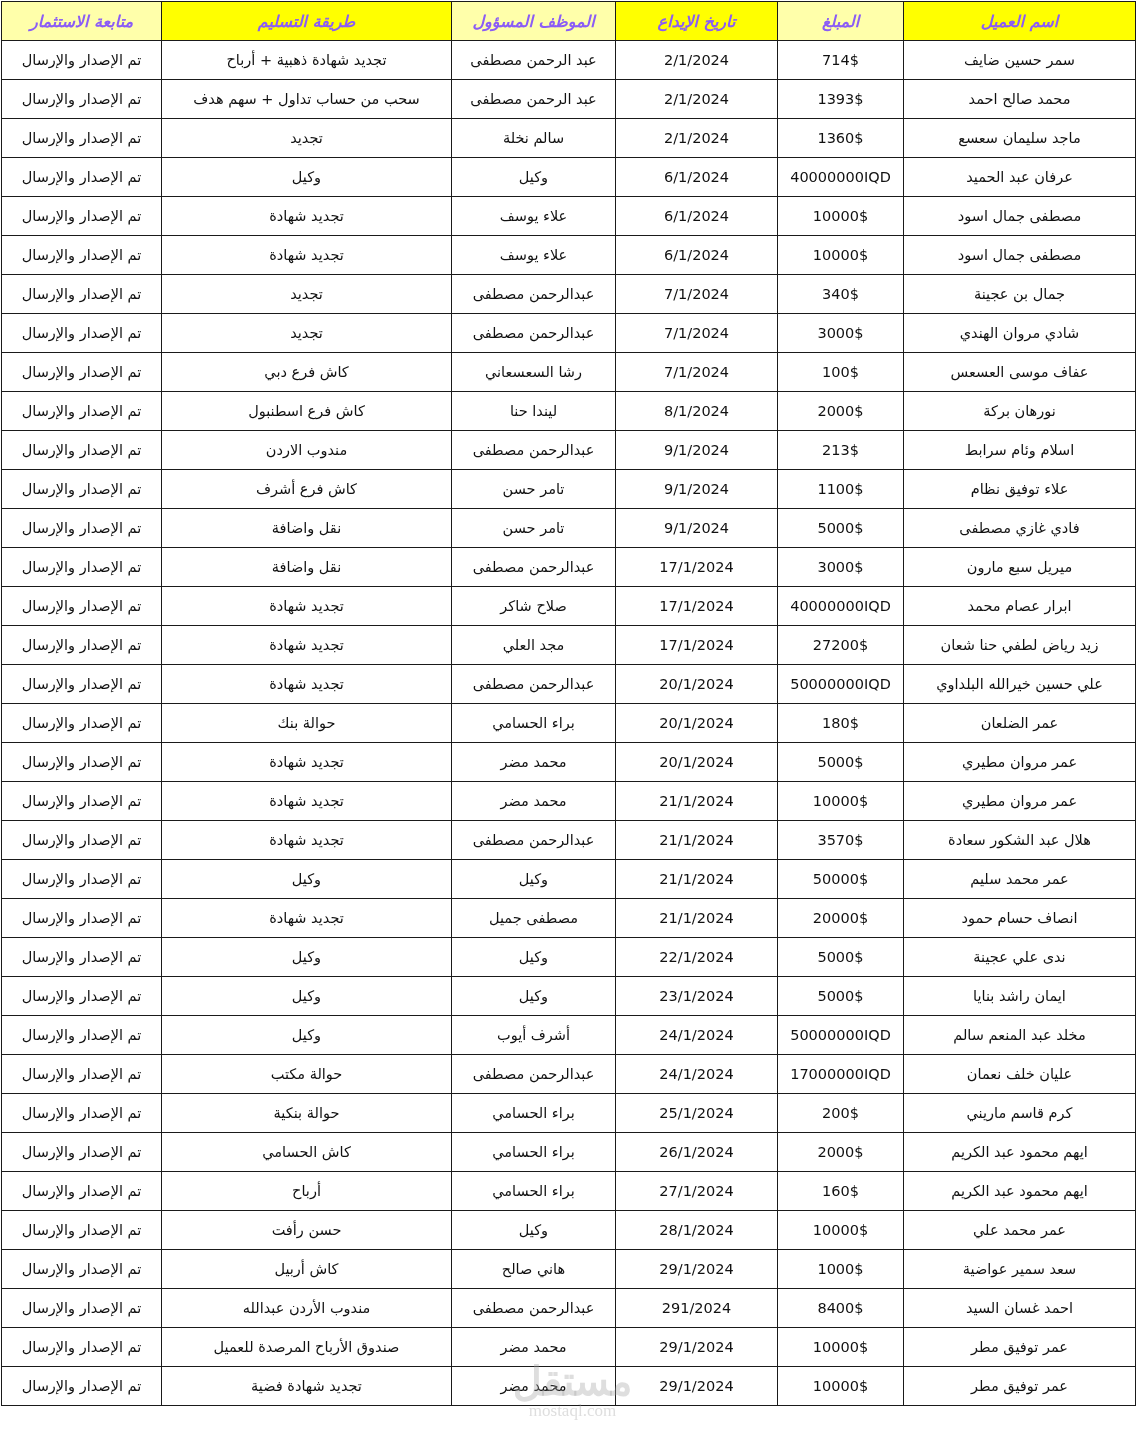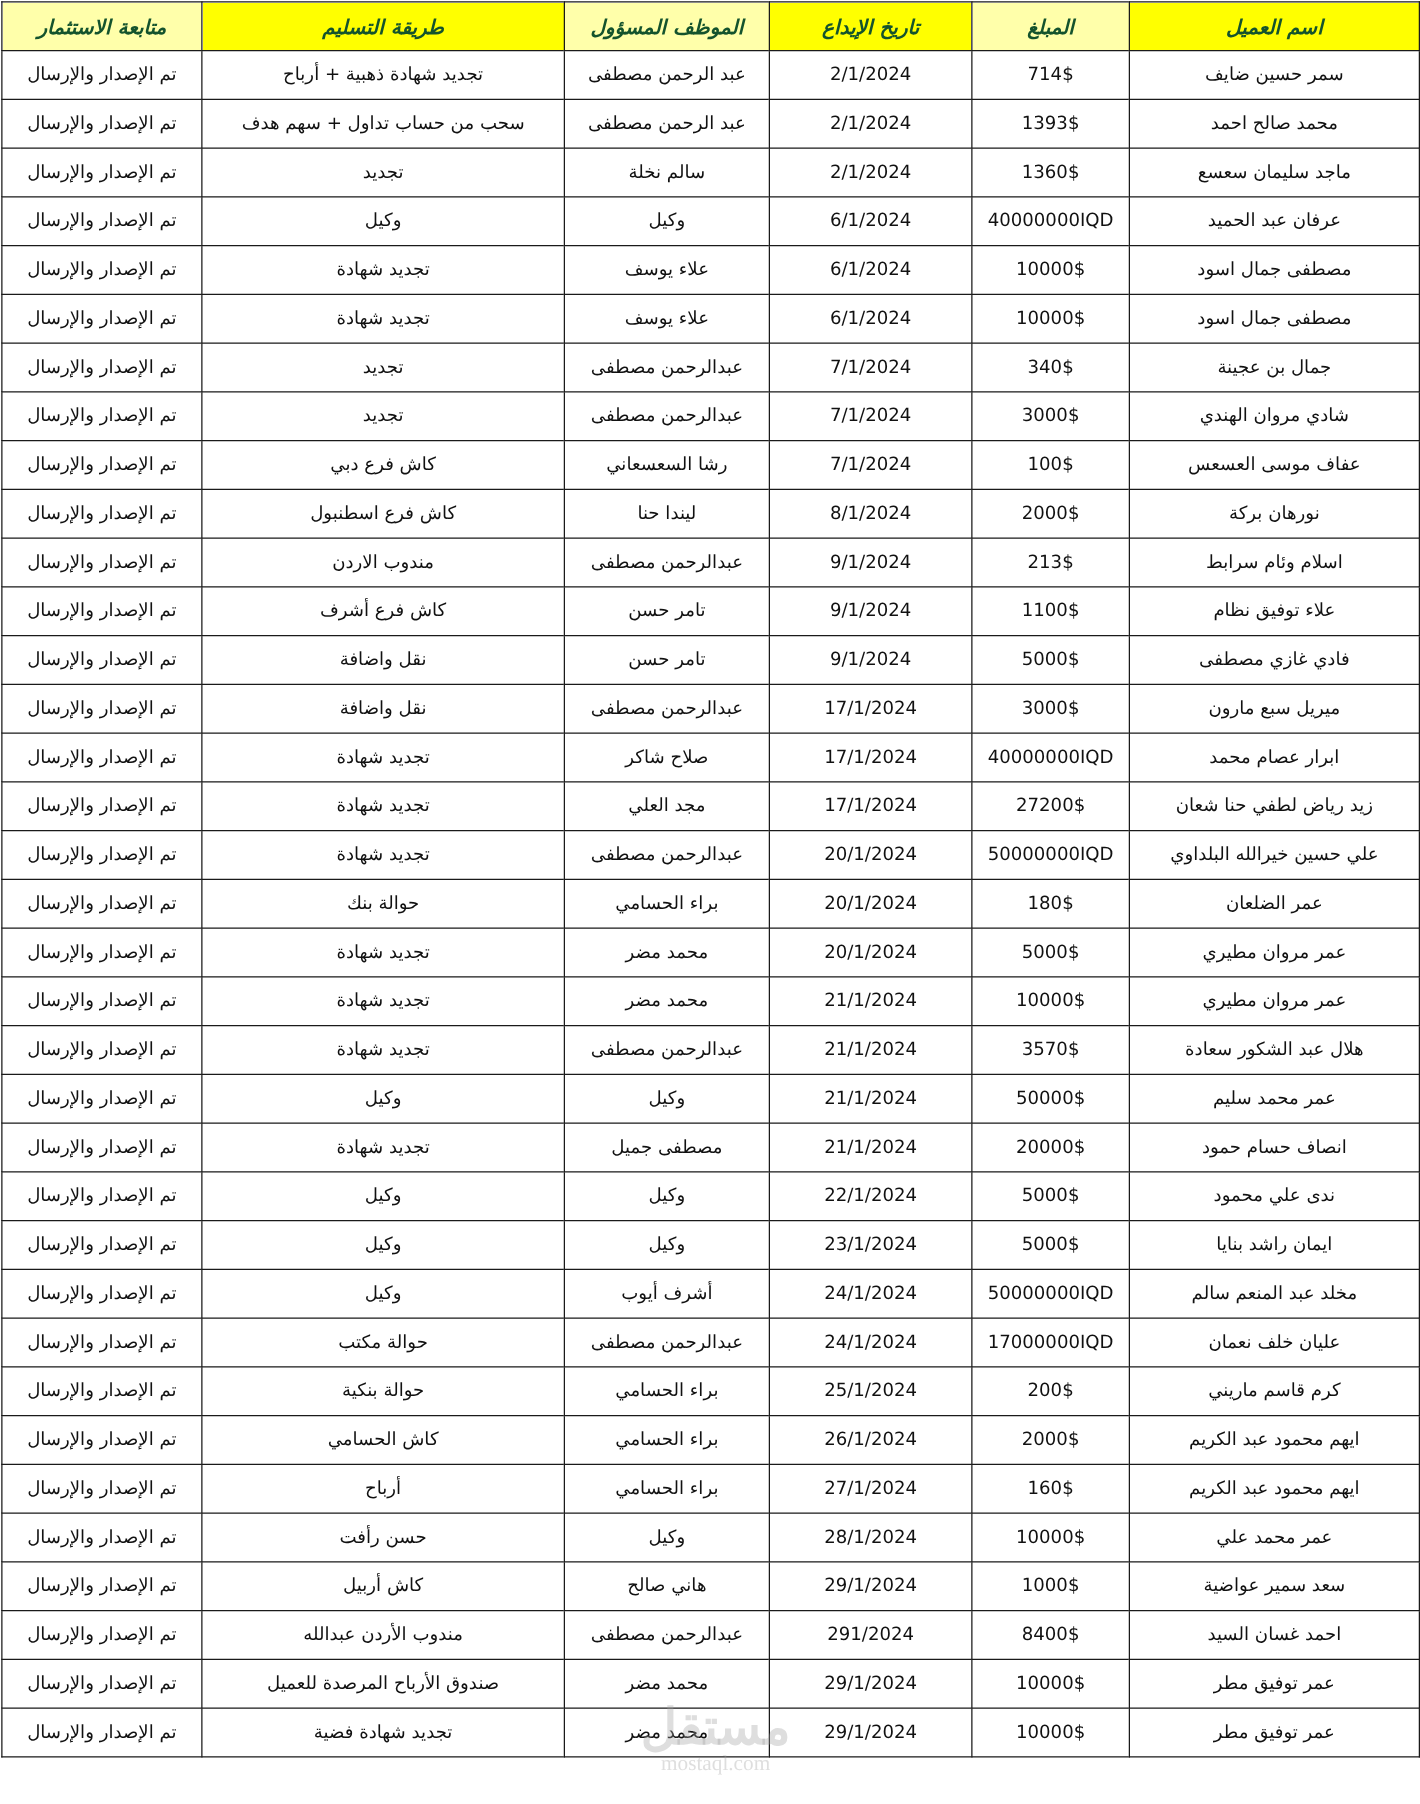--- a/index.html
+++ b/index.html
@@ -25,7 +25,7 @@
       font-size: 16px;
       font-weight: bold;
       font-style: italic;
-      color: #14532d;
+      color: #8b5cf6;
     }
     th.hl { background: #ffff00; }
     th.lt { background: #ffffaa; }

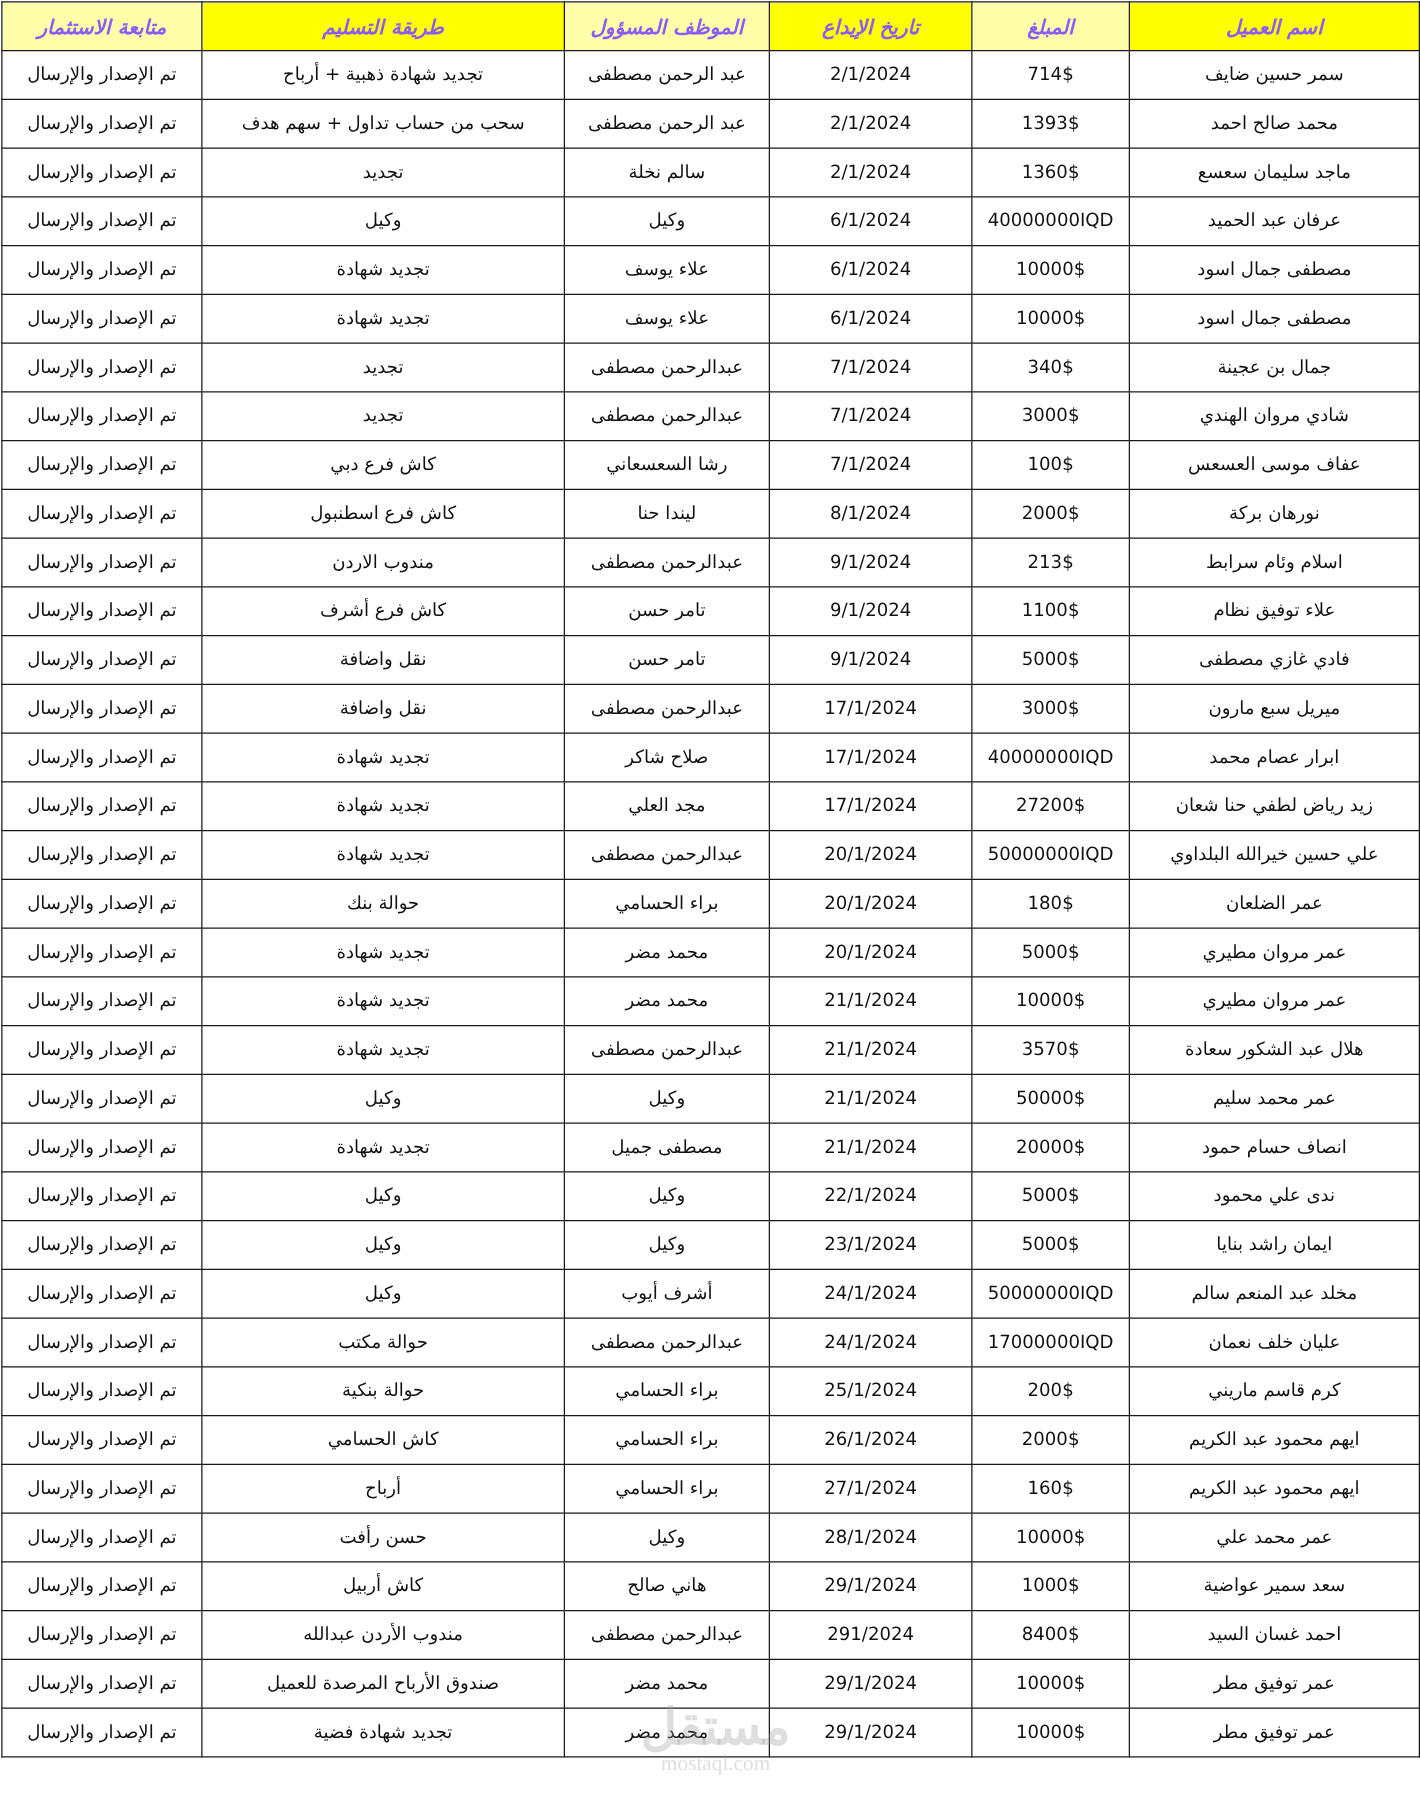--- a/index.html
+++ b/index.html
@@ -253,7 +253,7 @@
         <td>تم الإصدار والإرسال</td>
       </tr>
       <tr>
-        <td>ندى علي محمود</td>
+        <td>ندى علي عجينة</td>
         <td class="num">5000$</td>
         <td class="num">22/1/2024</td>
         <td>وكيل</td>

